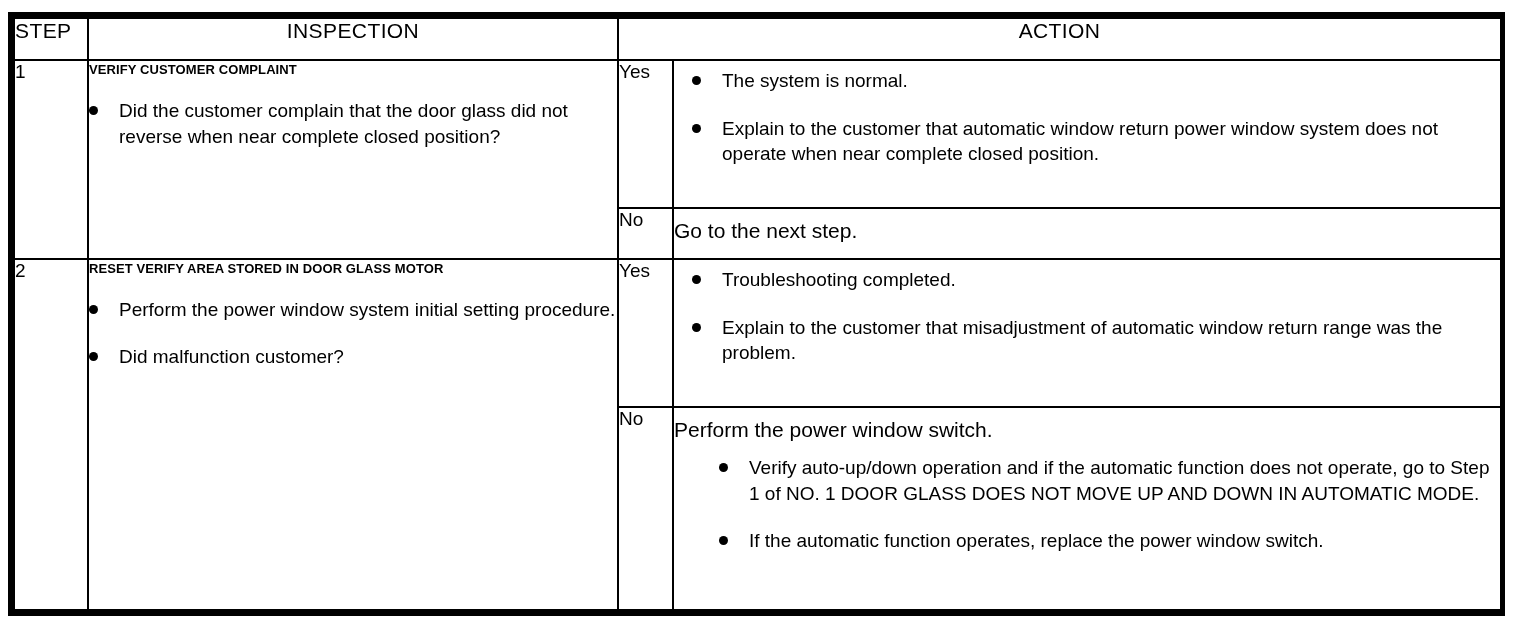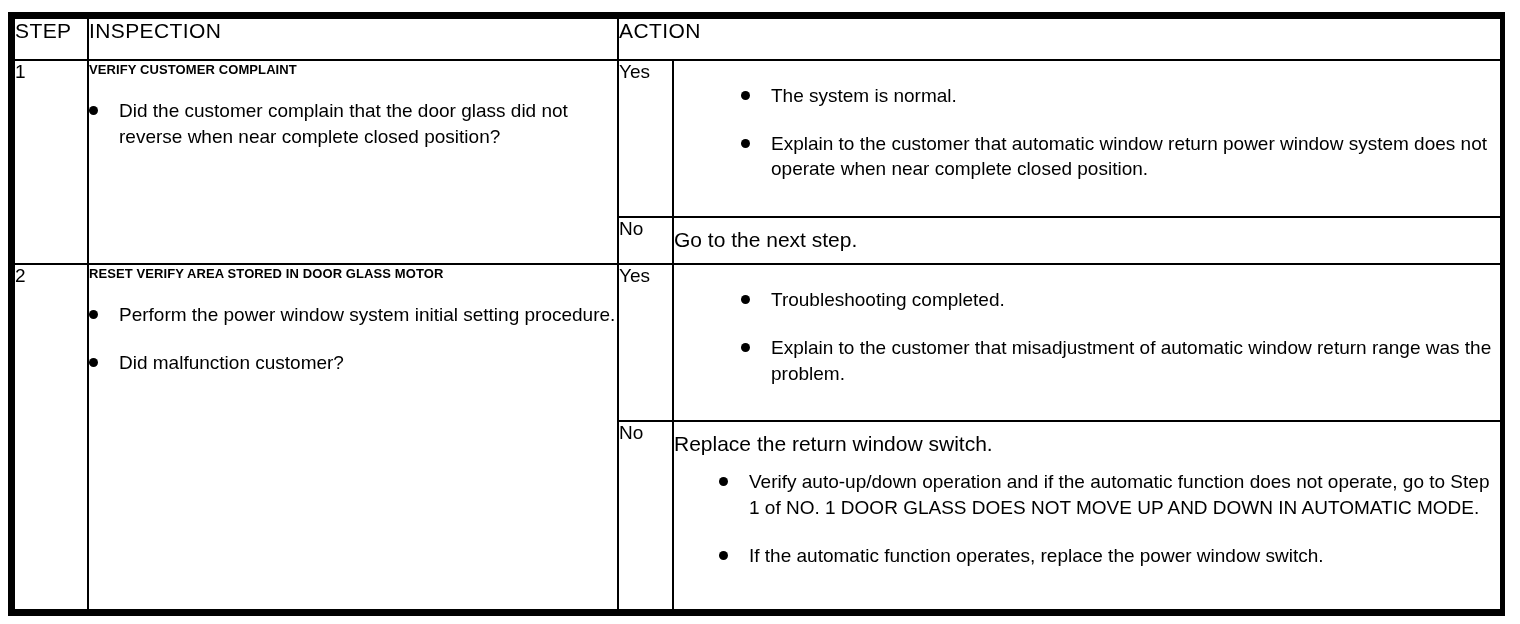--- a/index.html
+++ b/index.html
@@ -63,6 +63,7 @@
     padding-left: 6px;
   }
   .hdr-center {
+    text-align: center;
   }
   
   .step-cell {

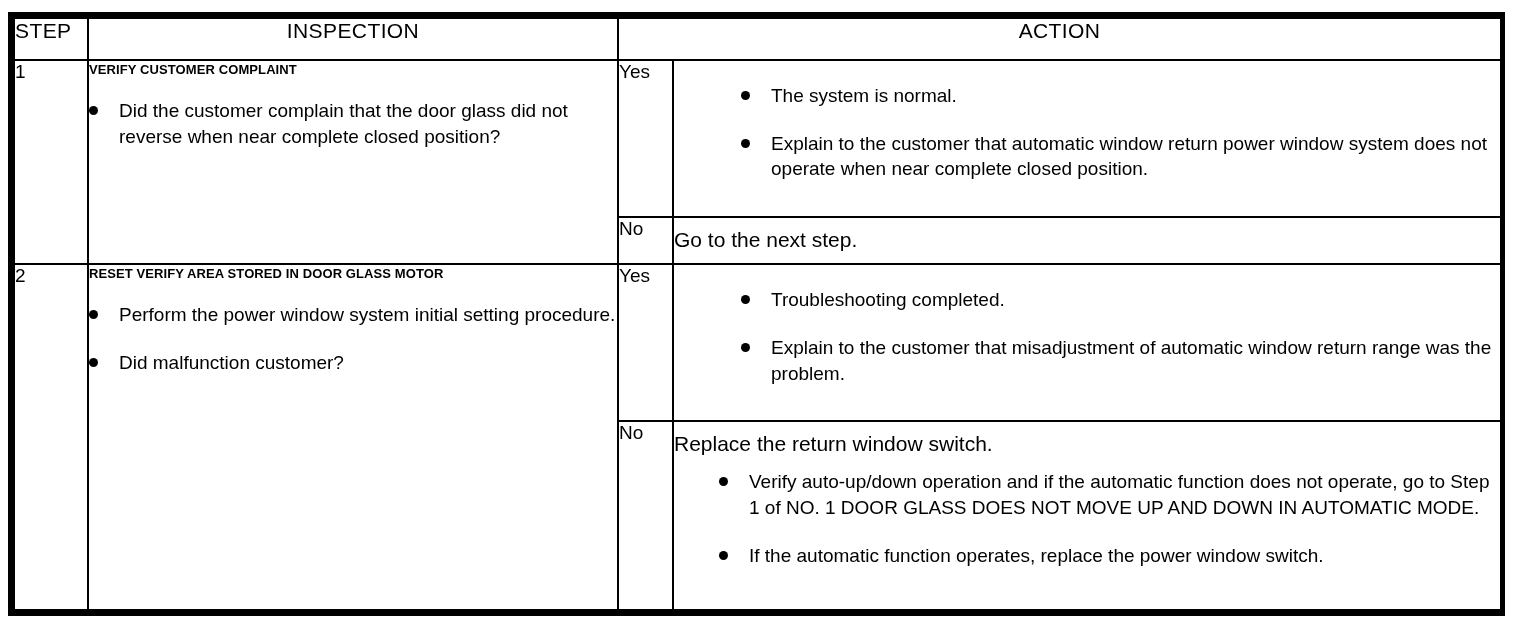--- a/index.html
+++ b/index.html
@@ -107,8 +107,8 @@
     margin-top: 20px;
   }
   ul.bullets.act-bullets {
-    margin-top: 15px;
-    padding-left: 67px;
+    margin-top: 0;
+    padding-left: 18px;
   }
   ul.bullets.act-bullets-indent {
     margin-top: 12px;

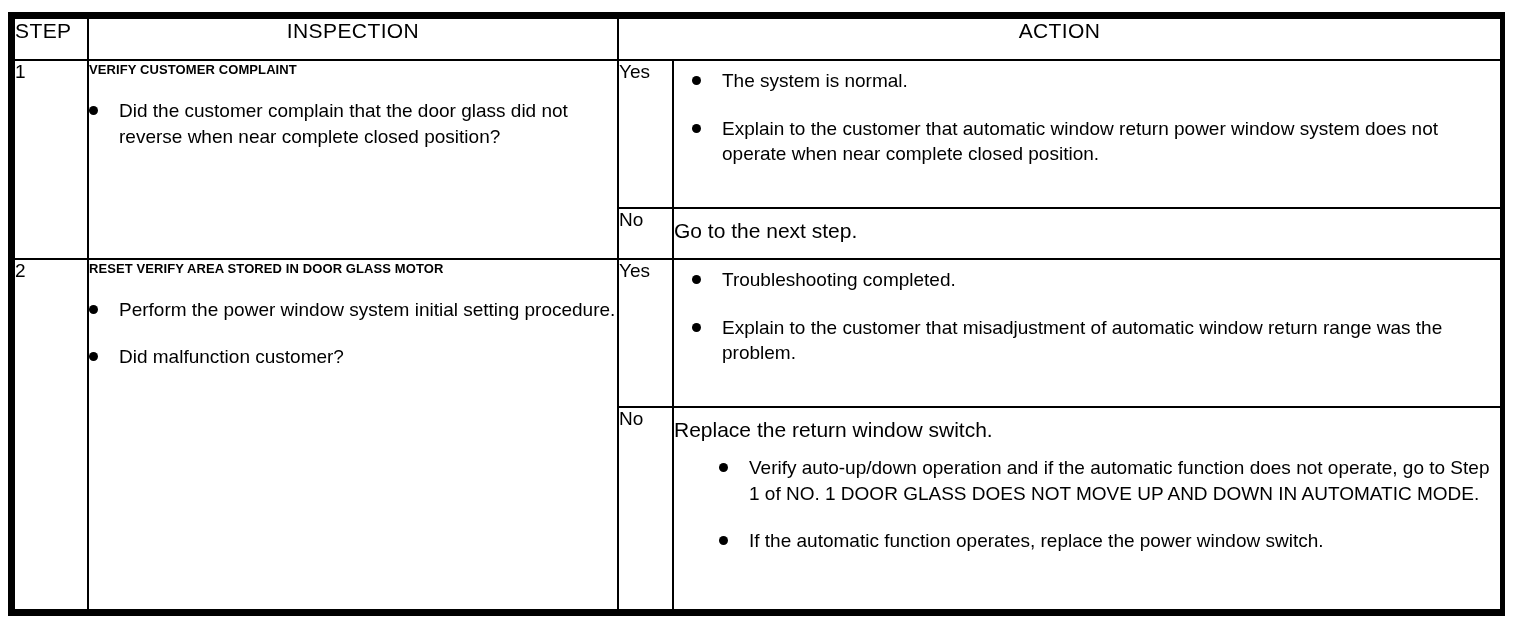--- a/index.html
+++ b/index.html
@@ -221,7 +221,7 @@
         <tr>
           <td class="yn-cell">No</td>
           <td class="action-cell tight">
-            <div class="plain-line">Replace the return window switch.</div>
+            <div class="plain-line">Perform the power window switch.</div>
             <ul class="bullets act-bullets-indent">
               <li>
                 <span class="dot"></span>

